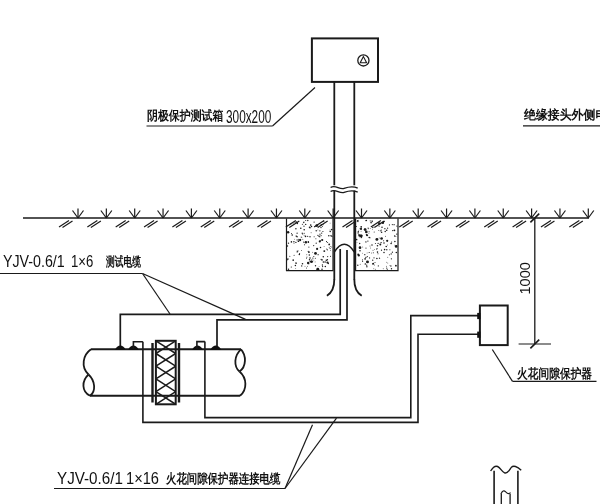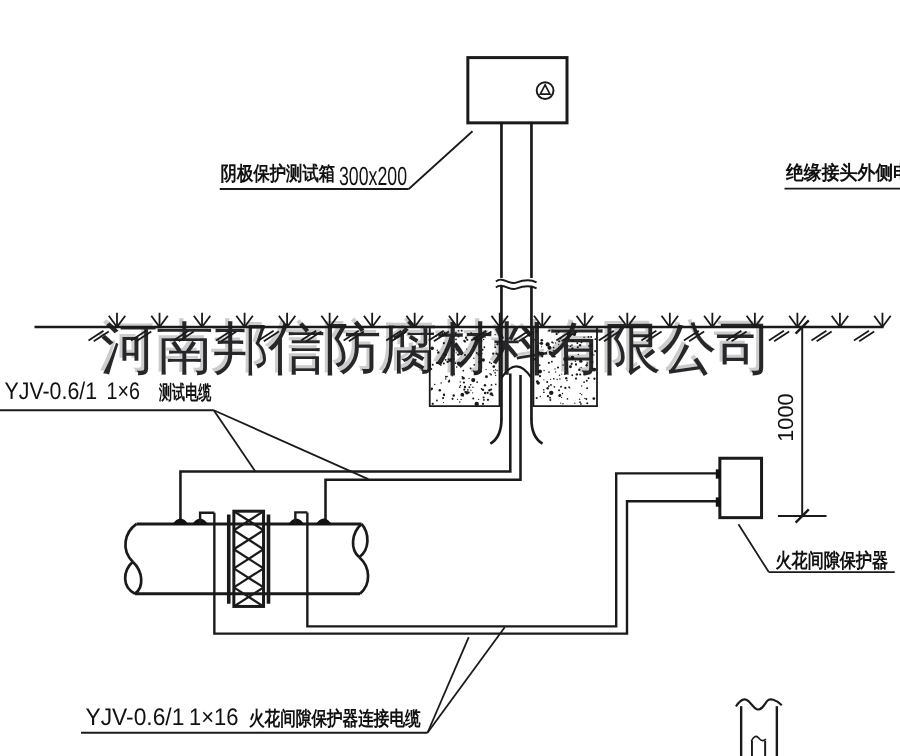--- a/index.html
+++ b/index.html
@@ -44,7 +44,6 @@
 
 <div id="stage">
 
-  <div id="watermark">河南邦信防腐材料有限公司</div>
 
   <svg width="600" height="504" viewBox="0 0 600 504">
     <g stroke="#1a1a1a" fill="none" stroke-linecap="butt">

